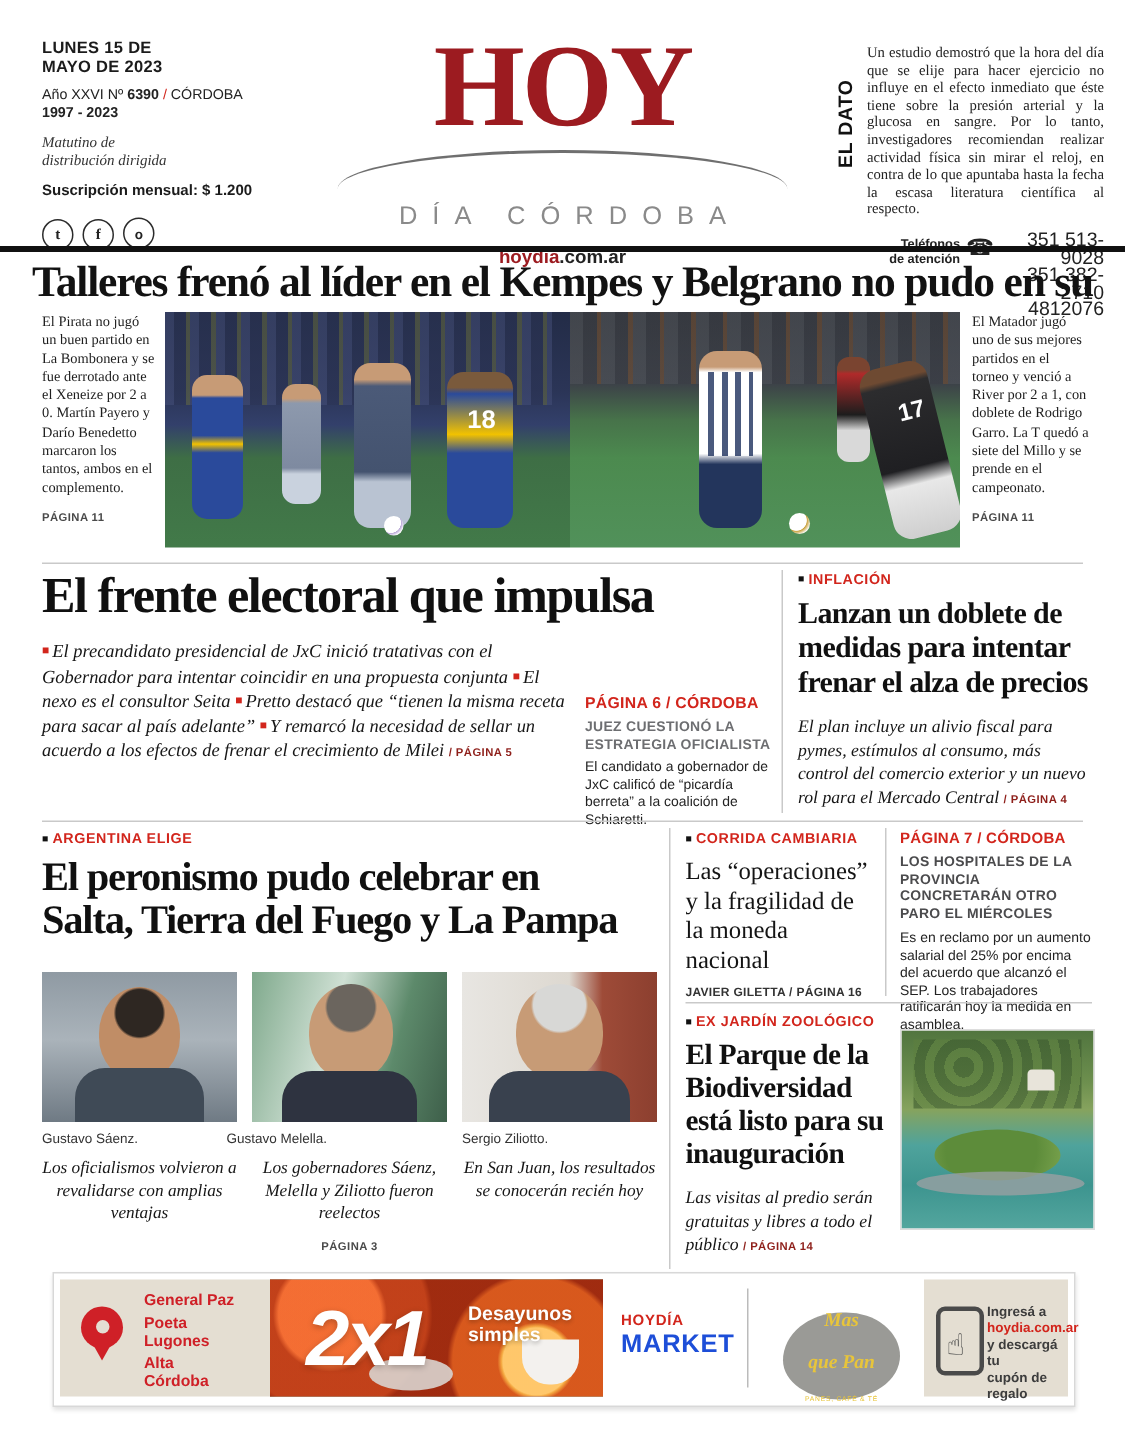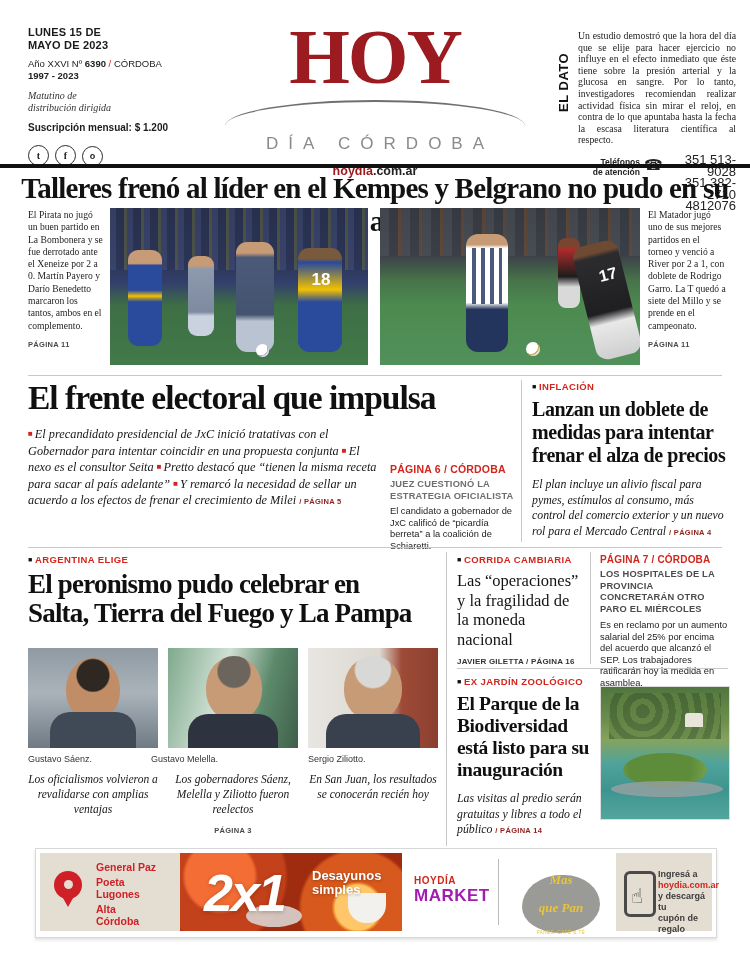--- a/index.html
+++ b/index.html
@@ -142,7 +142,7 @@
   </div>
 
   <div class="photo" style="left:110px;top:208px;width:258px;height:157px;
-       background:linear-gradient(180deg,#232c47 0%,#2b3557 34%,#33406b 48%,#3e6e45 62%,#427a49 100%);">
+       background:linear-gradient(180deg,#232c47 0%,#2b3557 34%,#33406b 48%,#3e6e45 62%,#427a49 100%);padding-left:12px;">
     <div class="abs" style="left:0;top:0;width:258px;height:62px;opacity:.5;
          background:repeating-linear-gradient(90deg,#46507a 0 6px,#2b3353 6px 14px,#6b6f3e 14px 17px);"></div>
     <div class="abs" style="left:18px;top:42px;width:34px;height:96px;border-radius:10px;

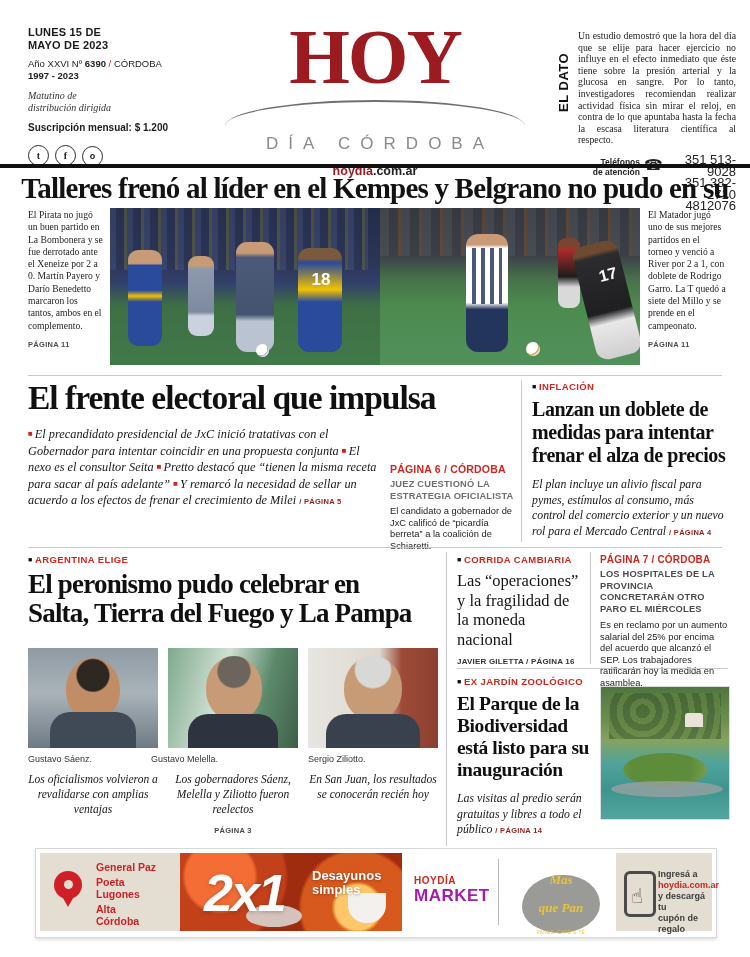--- a/index.html
+++ b/index.html
@@ -71,7 +71,7 @@
          text-shadow:0 1px 4px rgba(0,0,0,.25);}
   .promo-sub{font-weight:bold;font-size:13px;line-height:14px;color:#fff;text-shadow:0 1px 3px rgba(0,0,0,.3);}
   .mk1{font-weight:bold;font-size:10px;color:#d2251c;letter-spacing:.5px;}
-  .mk2{font-weight:bold;font-size:17px;color:#a21caf;letter-spacing:.5px;}
+  .mk2{font-weight:bold;font-size:17px;color:#1d4ed8;letter-spacing:.5px;}
   .mqp{width:78px;height:58px;background:#9a9a96;border-radius:50% 46% 52% 48%/55% 50% 50% 45%;
        display:flex;flex-direction:column;align-items:center;justify-content:center;}
   .mqp .t{font-family:"Liberation Serif",serif;font-style:italic;font-weight:bold;color:#e8c53a;

